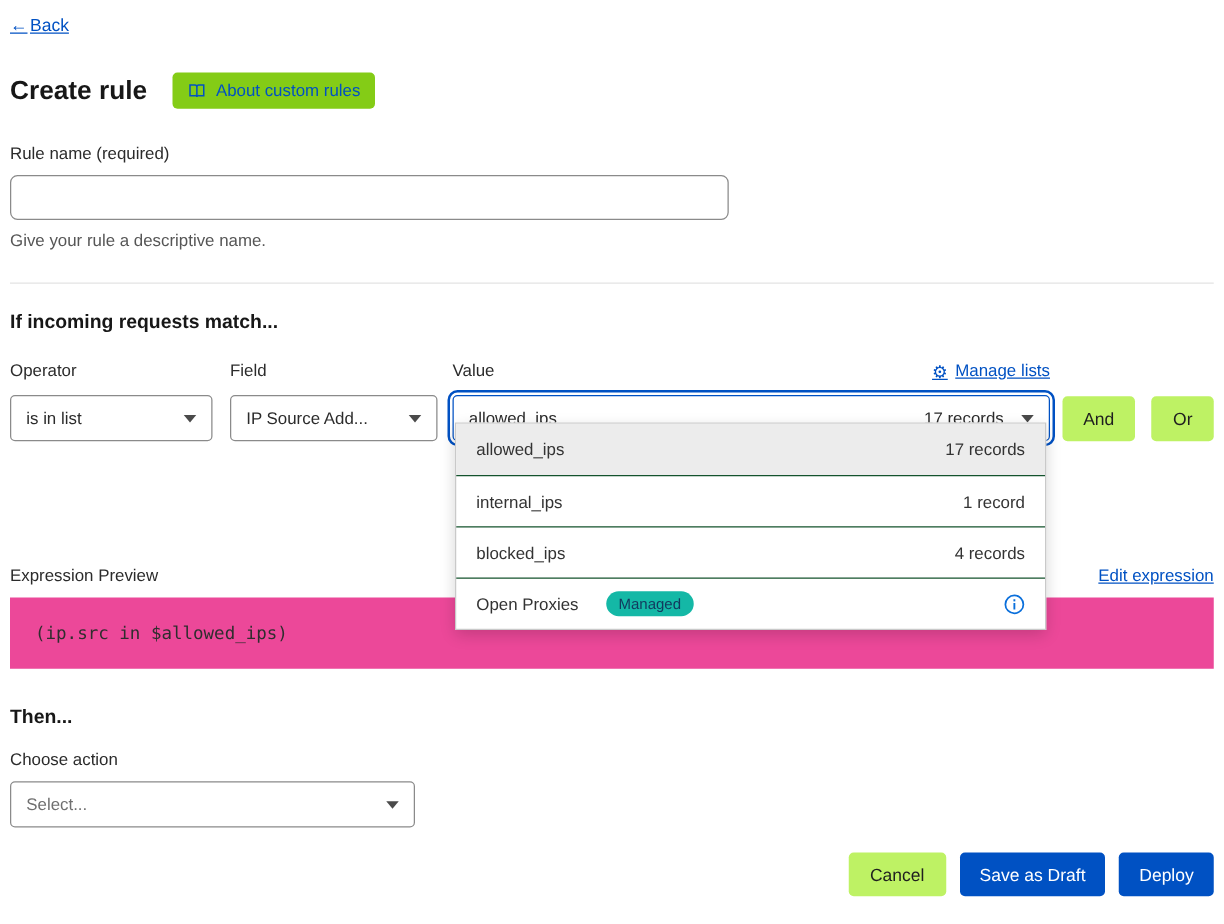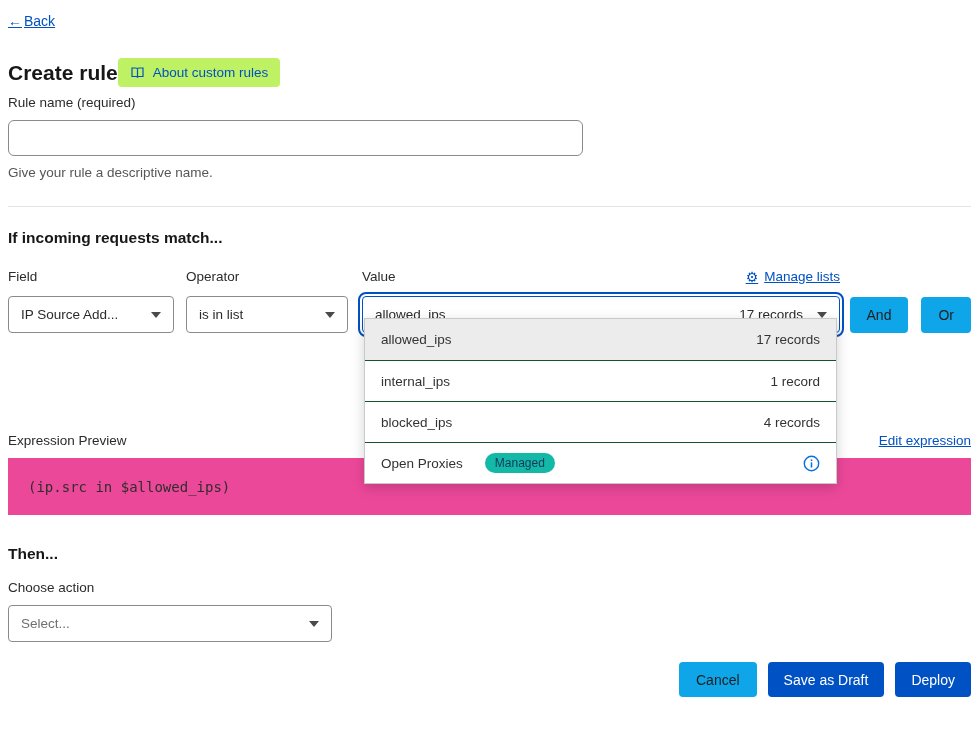--- a/index.html
+++ b/index.html
@@ -17,7 +17,7 @@
   
   .title-row { display:flex; align-items:center; margin-top:28px; }
   .page-title { font-size:21px; font-weight:700; color:#171717; margin:0; }
-  .about-badge { display:inline-flex; align-items:center; gap:8px; background:#bef264; color:#0051c3; font-size:13.5px; padding:7px 12px; border-radius:4px; cursor:pointer; }
+  .about-badge { display:inline-flex; align-items:center; gap:8px; background:#84cc16; color:#0051c3; font-size:13.5px; padding:7px 12px; border-radius:4px; cursor:pointer;margin-left:20px; }
 
   
   .form-label { font-size:13.5px; color:#2b2b2b; margin-top:8px; }

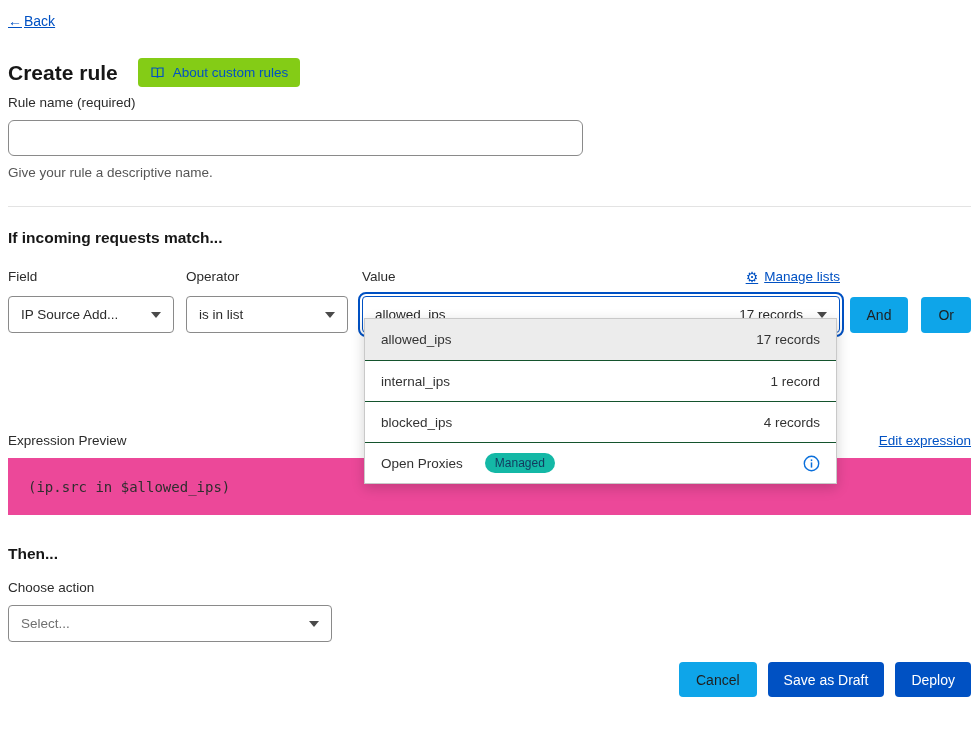--- a/index.html
+++ b/index.html
@@ -20,7 +20,7 @@
   .about-badge { display:inline-flex; align-items:center; gap:8px; background:#84cc16; color:#0051c3; font-size:13.5px; padding:7px 12px; border-radius:4px; cursor:pointer;margin-left:20px; }
 
   
-  .form-label { font-size:13.5px; color:#2b2b2b; margin-top:8px; }
+  .form-label { font-size:13.5px; color:#2b2b2b; margin-top:28px; }
   .text-input { display:block; margin-top:10px; width:575px; height:36px; border:1px solid #8a8a8a; border-radius:6px; padding:0 10px; font-size:14px; font-family:inherit; }
   .helper-text { font-size:13.5px; color:#565656; margin-top:9px; }
 

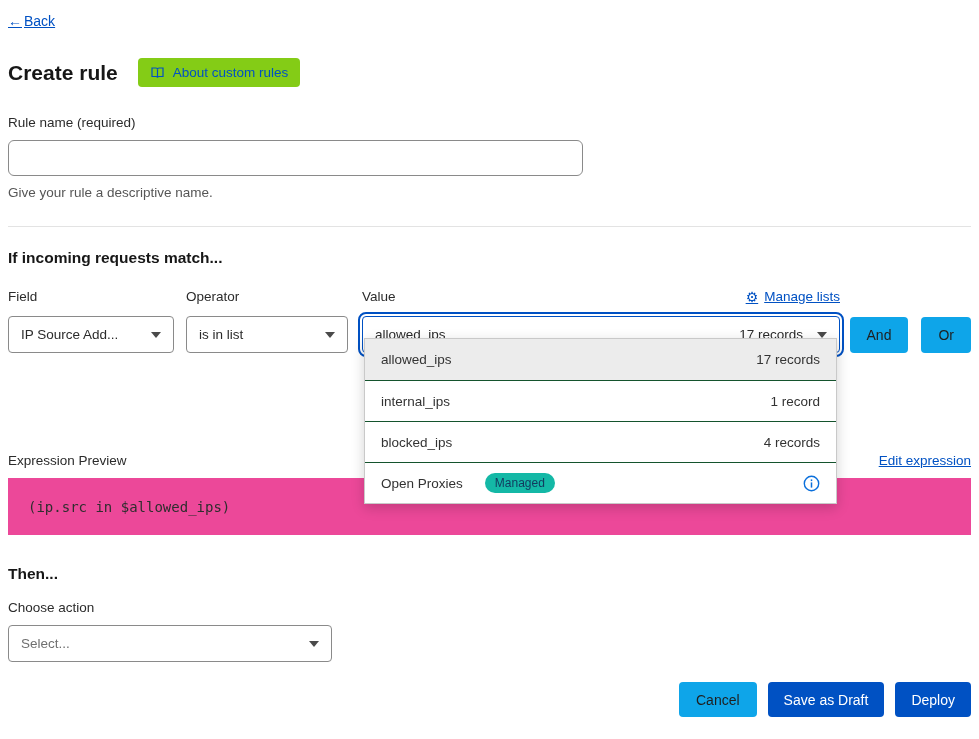--- a/index.html
+++ b/index.html
@@ -104,18 +104,18 @@
 
   <div class="match-row">
 
+    <div class="col operator-col">
+      <div class="col-label">Operator</div>
+      <div class="select">
+        <span>is in list</span>
+        <span class="caret"></span>
+      </div>
+    </div>
+
     <div class="col field-col">
       <div class="col-label">Field</div>
       <div class="select">
         <span>IP Source Add...</span>
-        <span class="caret"></span>
-      </div>
-    </div>
-
-    <div class="col operator-col">
-      <div class="col-label">Operator</div>
-      <div class="select">
-        <span>is in list</span>
         <span class="caret"></span>
       </div>
     </div>

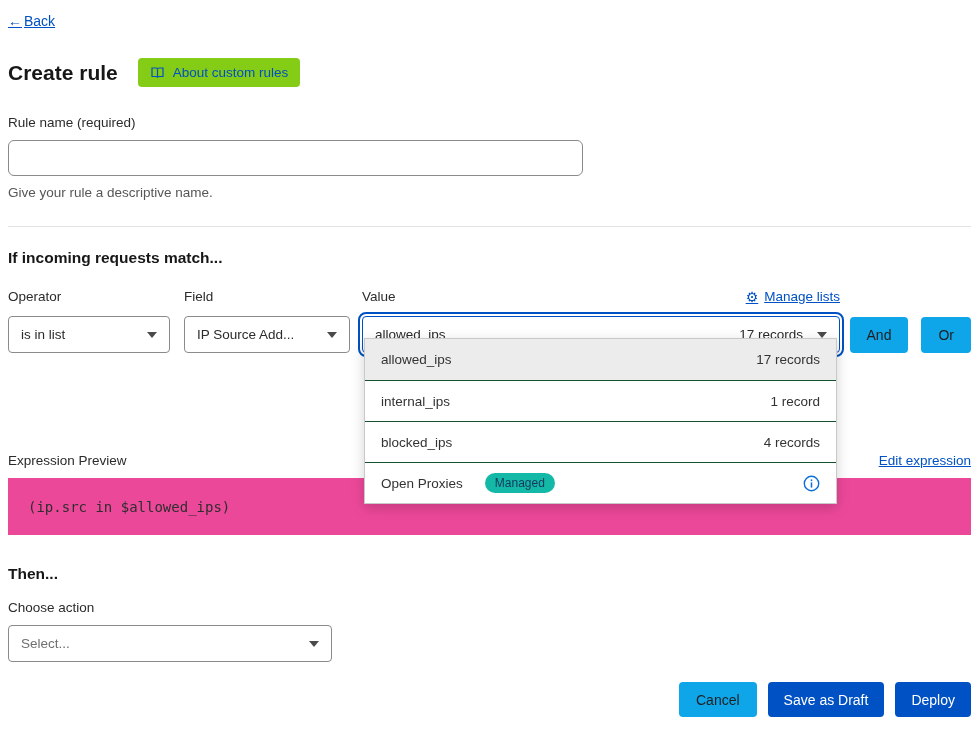--- a/index.html
+++ b/index.html
@@ -47,7 +47,7 @@
 
   .andor { margin-left:auto; display:flex; gap:13px; }
   .btn { height:36px; border:none; border-radius:4px; font-size:14px; font-family:inherit; cursor:pointer; }
-  .btn-gray { background:#0ea5e9; color:#1f1f1f; padding:0 17px; }
+  .btn-gray { background:#bef264; color:#1f1f1f; padding:0 17px; }
   .btn-blue { background:#0051c3; color:#ffffff; padding:0 16px; }
 
   

